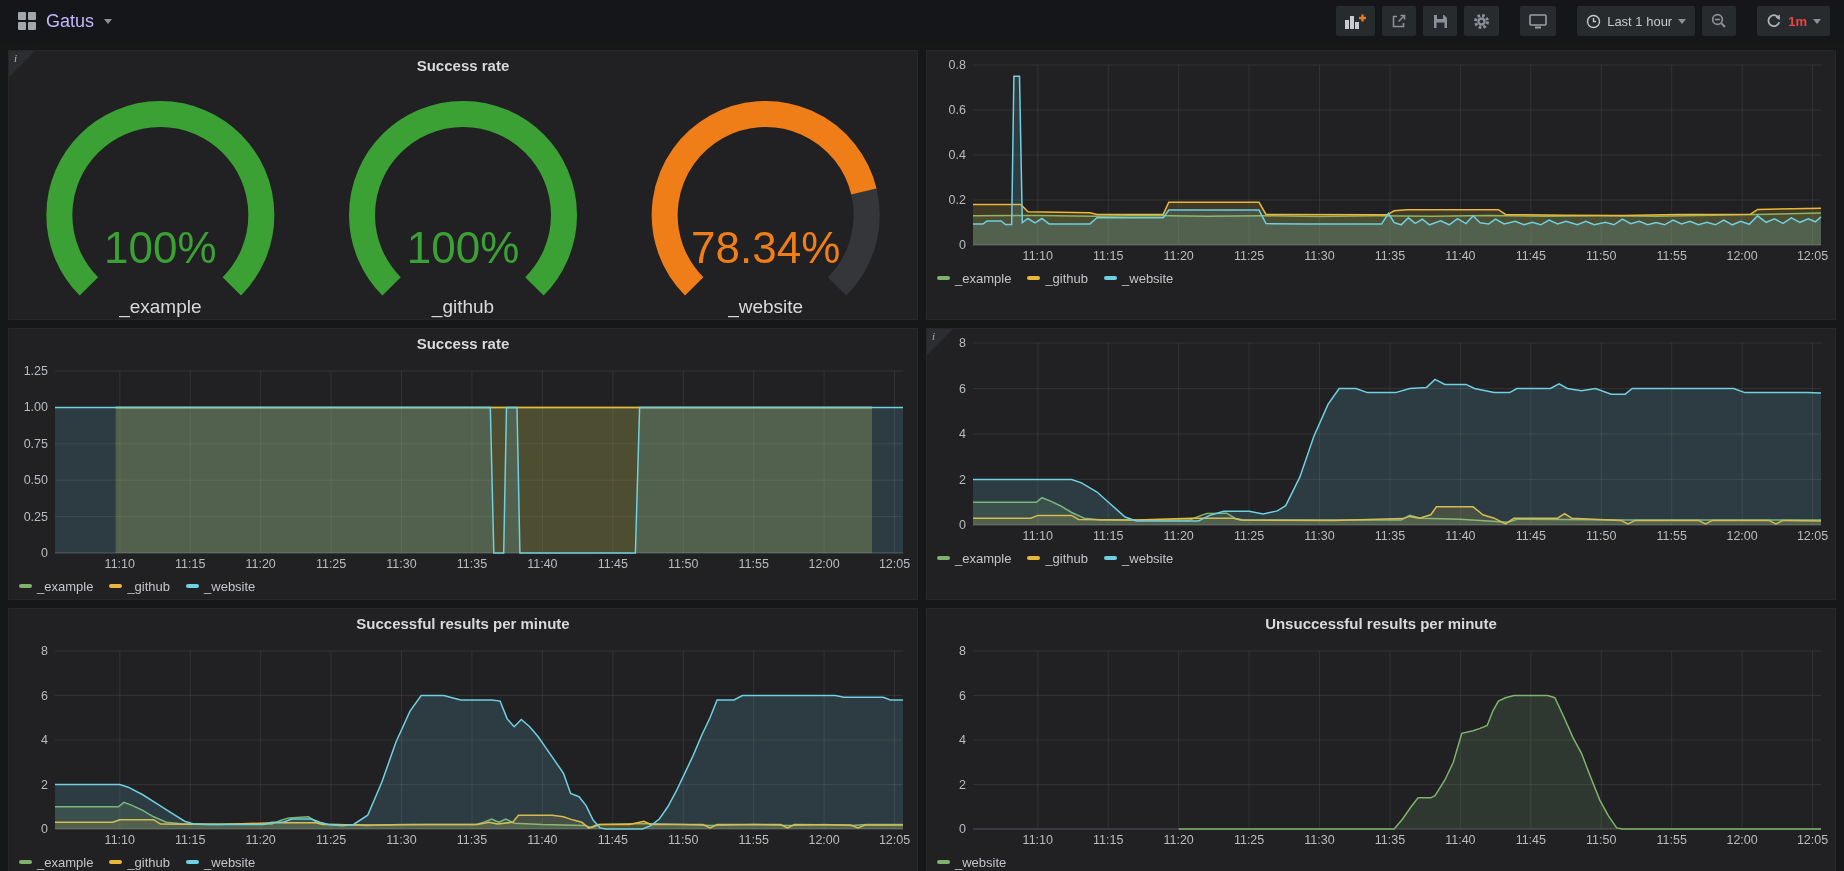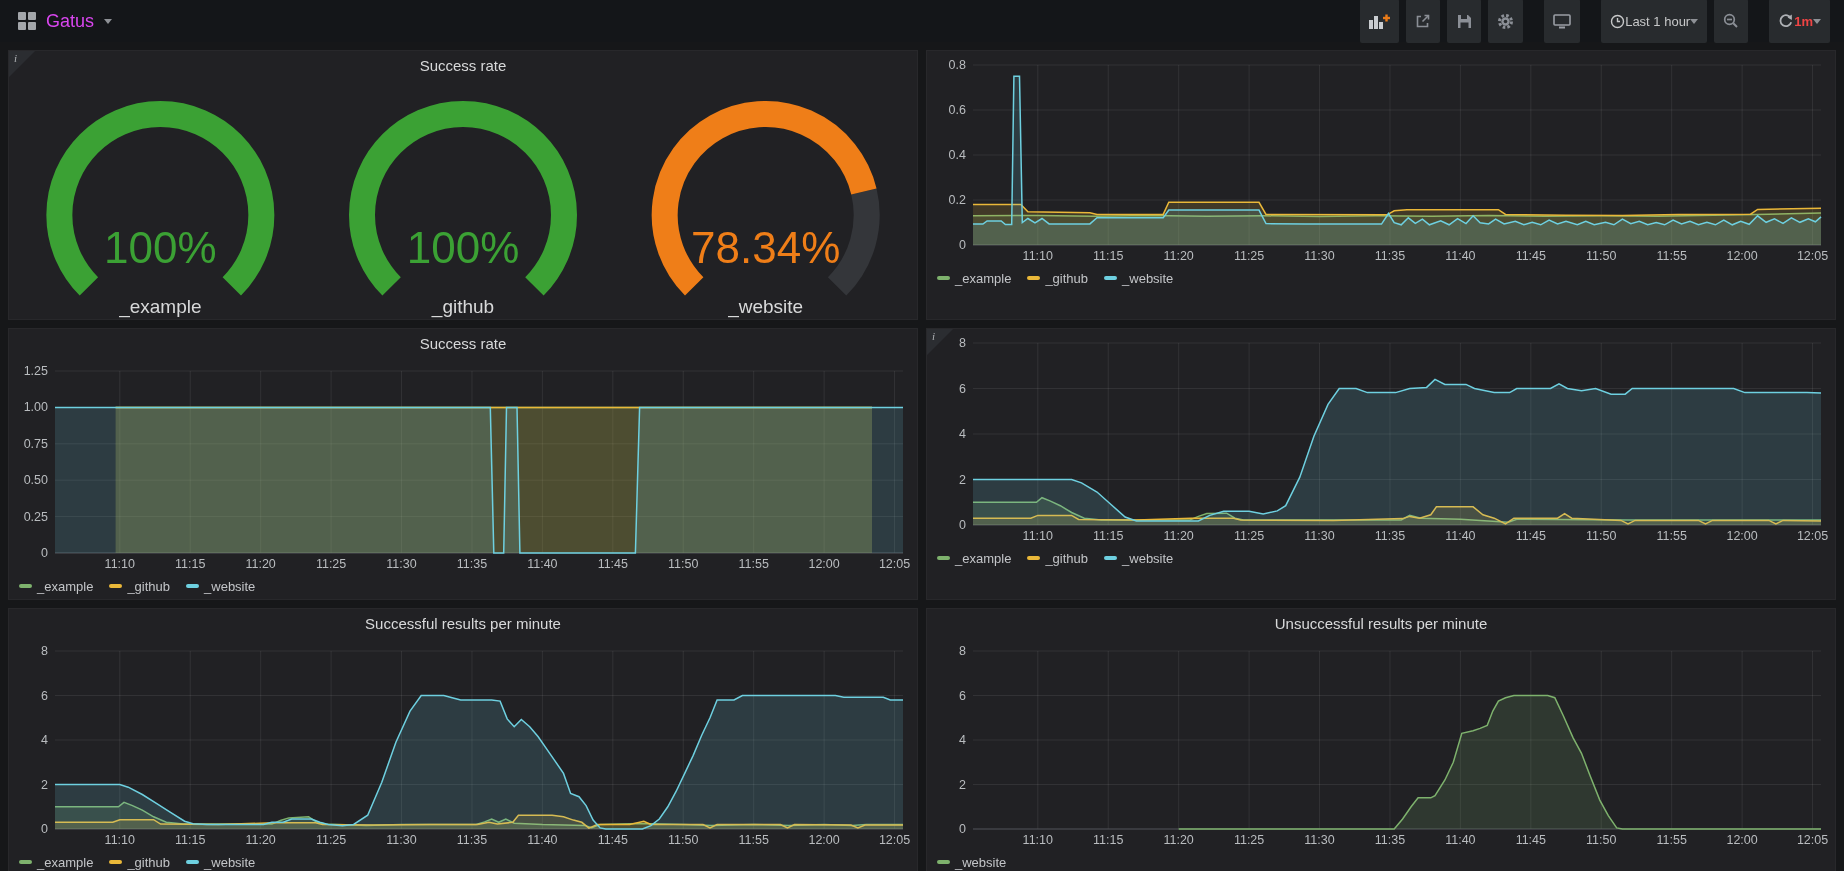--- a/index.html
+++ b/index.html
@@ -11,7 +11,7 @@
   .brand { display:flex; align-items:center; gap:10px; }
   .grid-icon { display:grid; grid-template-columns:8px 8px; grid-template-rows:8px 8px; gap:2px; cursor:pointer; }
   .grid-icon i { background:#a3a6aa; border-radius:1px; }
-  .dash-title { font-size:18px; color:#d946ef; cursor:pointer; }
+  .dash-title { font-size:18px; color:#c4b5fd; cursor:pointer; }
   .caret { width:0; height:0; border-left:4px solid transparent; border-right:4px solid transparent; border-top:5px solid #8e9196; display:inline-block; }
   .nav-actions { display:flex; align-items:center; }
   .nav-btn { height:44px; min-width:34px; display:flex; align-items:center; justify-content:center; 

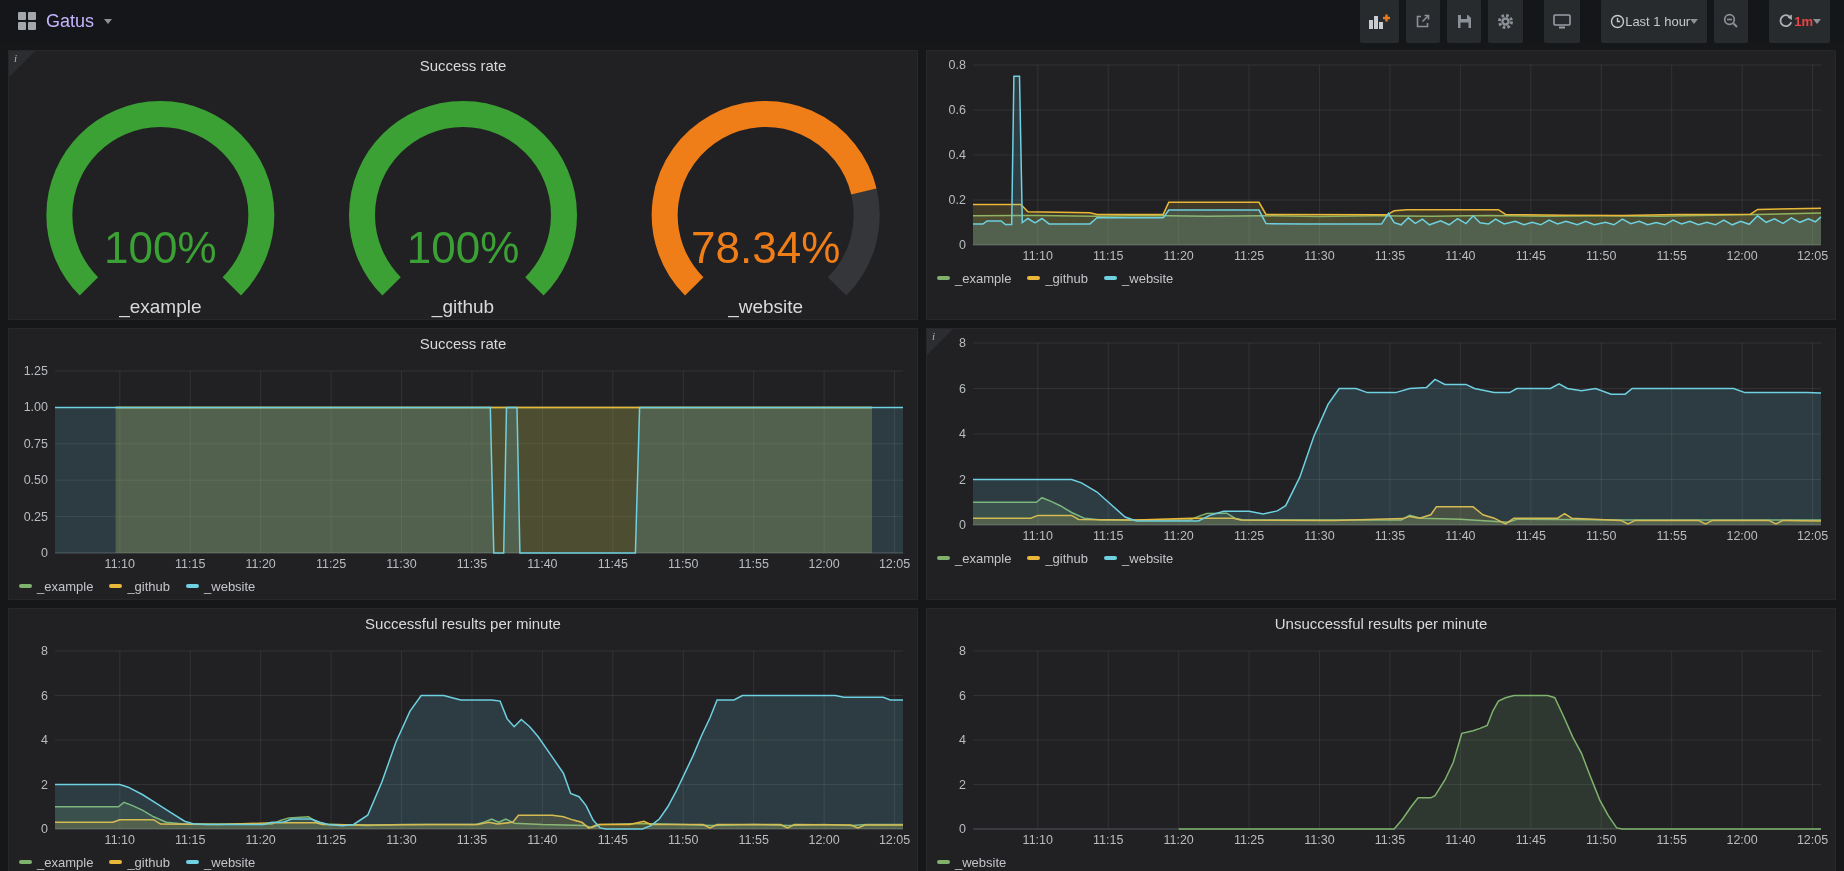--- a/index.html
+++ b/index.html
@@ -14,7 +14,7 @@
   .dash-title { font-size:18px; color:#c4b5fd; cursor:pointer; }
   .caret { width:0; height:0; border-left:4px solid transparent; border-right:4px solid transparent; border-top:5px solid #8e9196; display:inline-block; }
   .nav-actions { display:flex; align-items:center; }
-  .nav-btn { height:44px; min-width:34px; display:flex; align-items:center; justify-content:center; 
+  .nav-btn { height:30px; min-width:34px; display:flex; align-items:center; justify-content:center; gap:6px;
              background:#282b2e; border:none; border-radius:2px; margin-left:7px; cursor:pointer;
              color:#c7c8c9; font-size:13px; font-family:"Liberation Sans",sans-serif; padding:0 9px; }
   .nav-btn svg { display:block; }

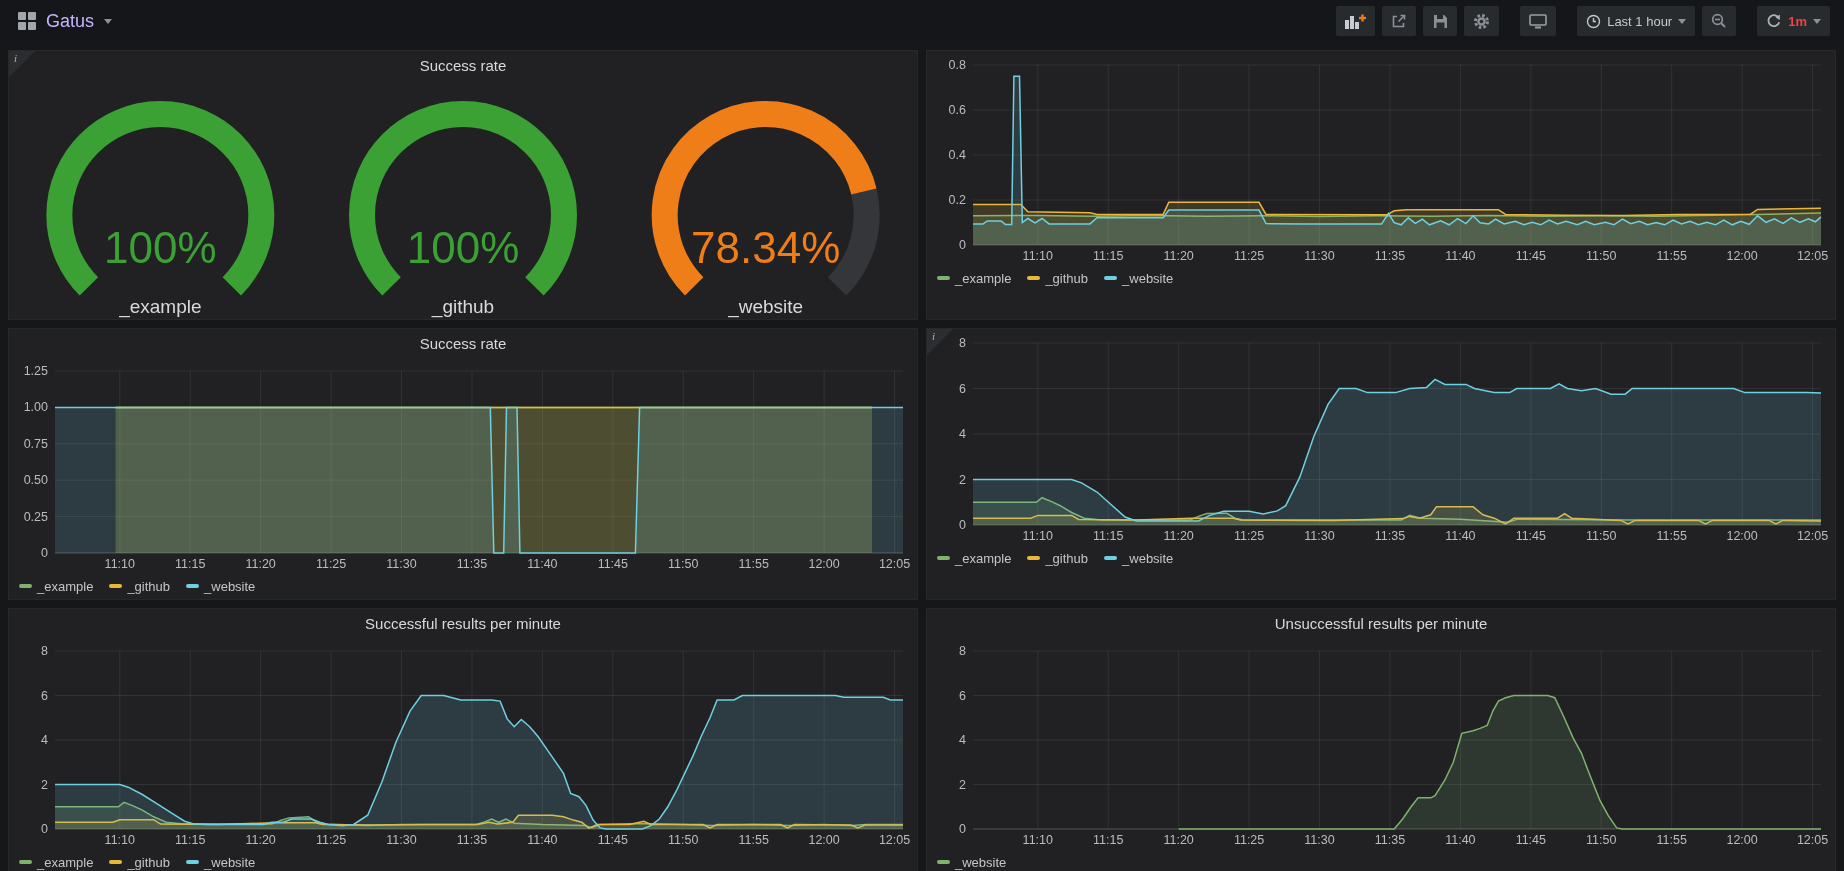--- a/index.html
+++ b/index.html
@@ -24,7 +24,7 @@
   
   .dash { display:grid; grid-template-columns:1fr 1fr; grid-template-rows:270px 272px 268px; gap:8px; padding:8px; }
   .panel { background:#212124; border:1px solid rgba(255,255,255,0.035); position:relative; overflow:hidden; }
-  .panel-title { font-size:15px; font-weight:400; color:#d8d9da; text-align:center; height:28px; line-height:30px; cursor:pointer; }
+  .panel-title { font-size:15px; font-weight:700; color:#d8d9da; text-align:center; height:28px; line-height:30px; cursor:pointer; }
   .panel-body { position:relative; height:calc(100% - 28px); display:flex; flex-direction:column; }
   .panel-body svg { flex:1 1 auto; min-height:0; width:100%; overflow:visible; }
   .legend { height:26px; display:flex; align-items:center; gap:16px; padding-left:10px; font-size:13px; color:#c3c5c8; }

